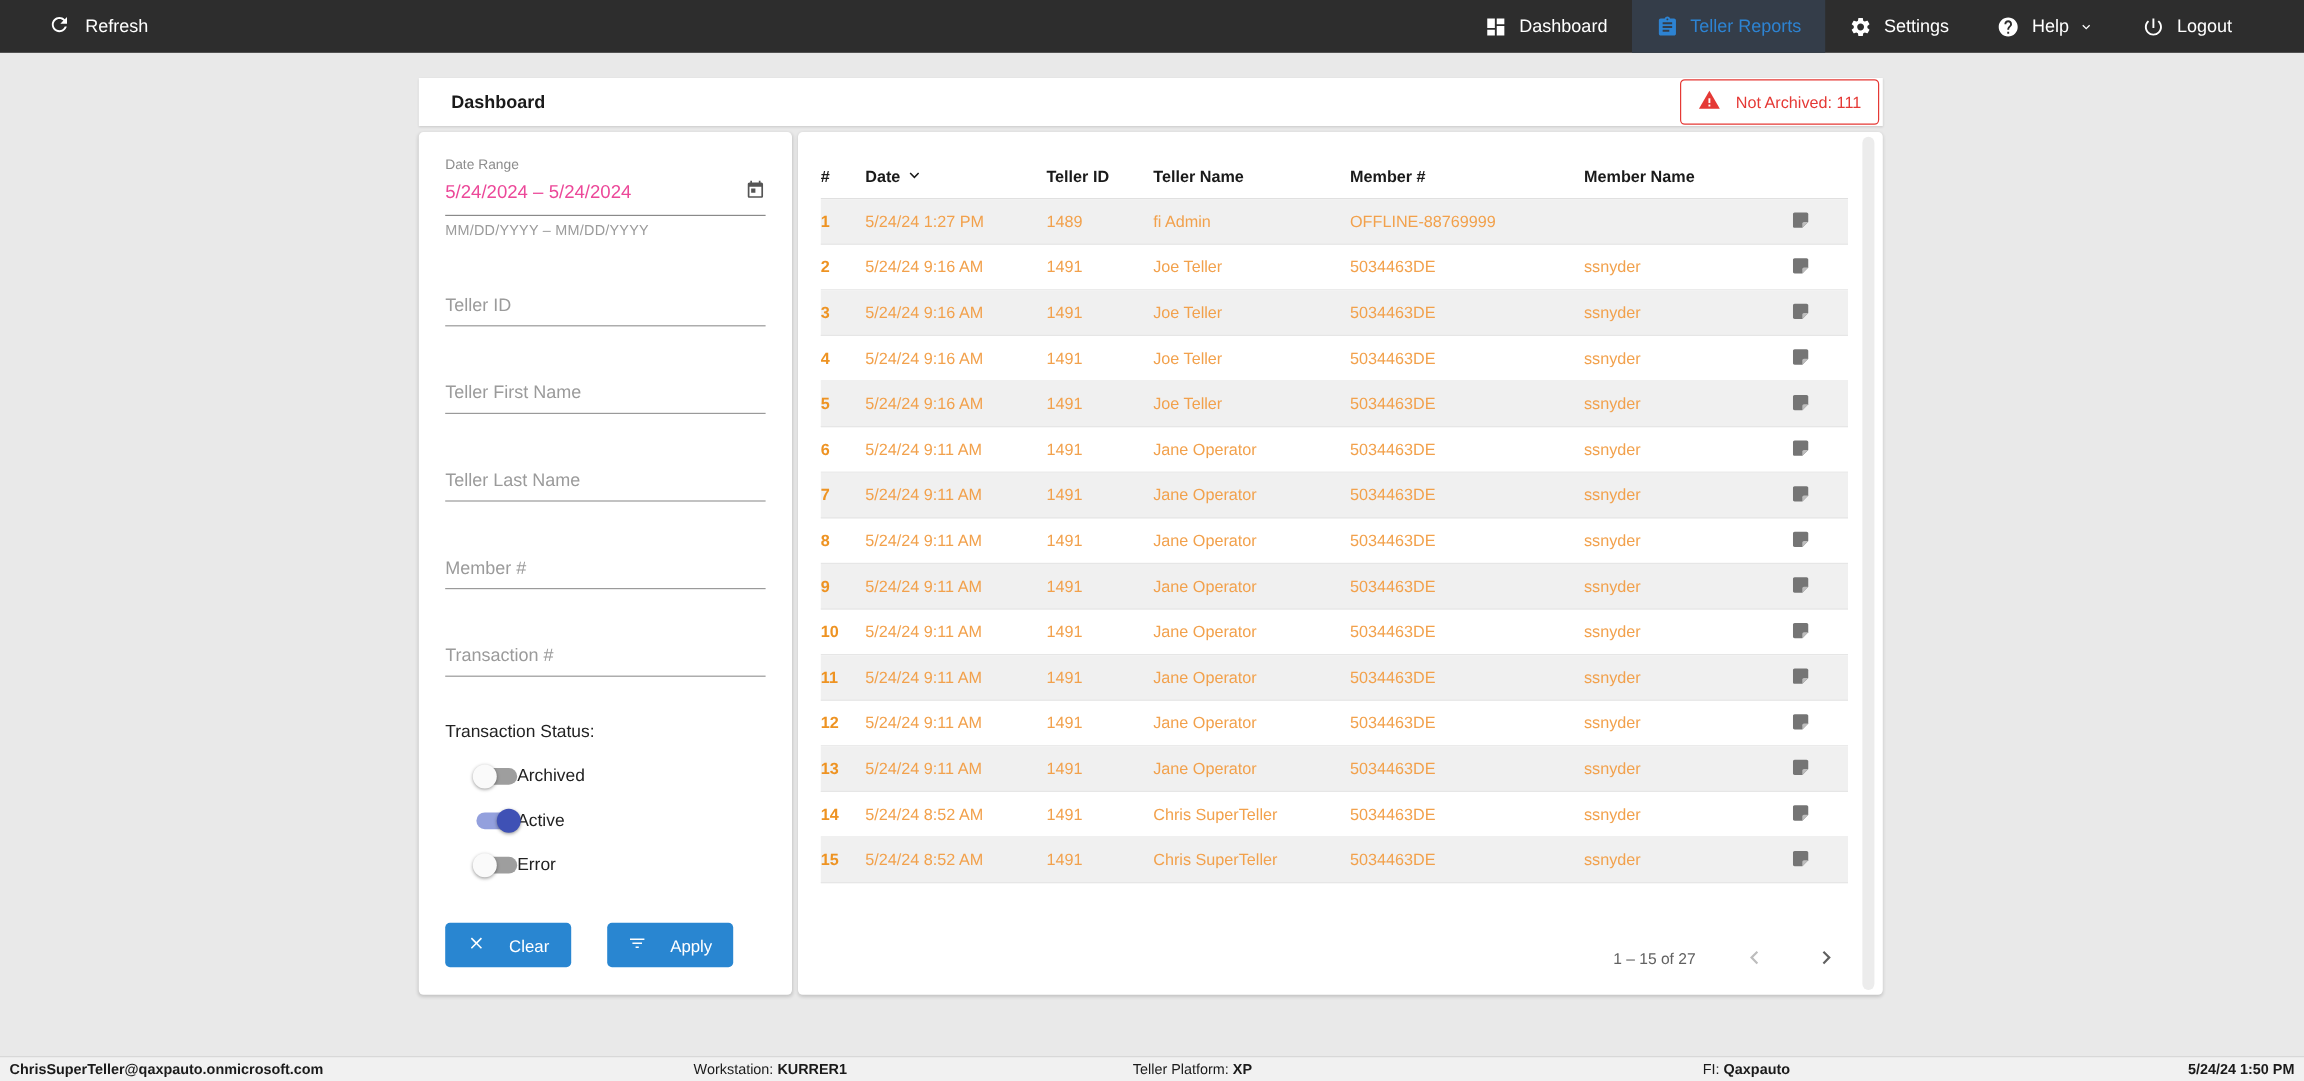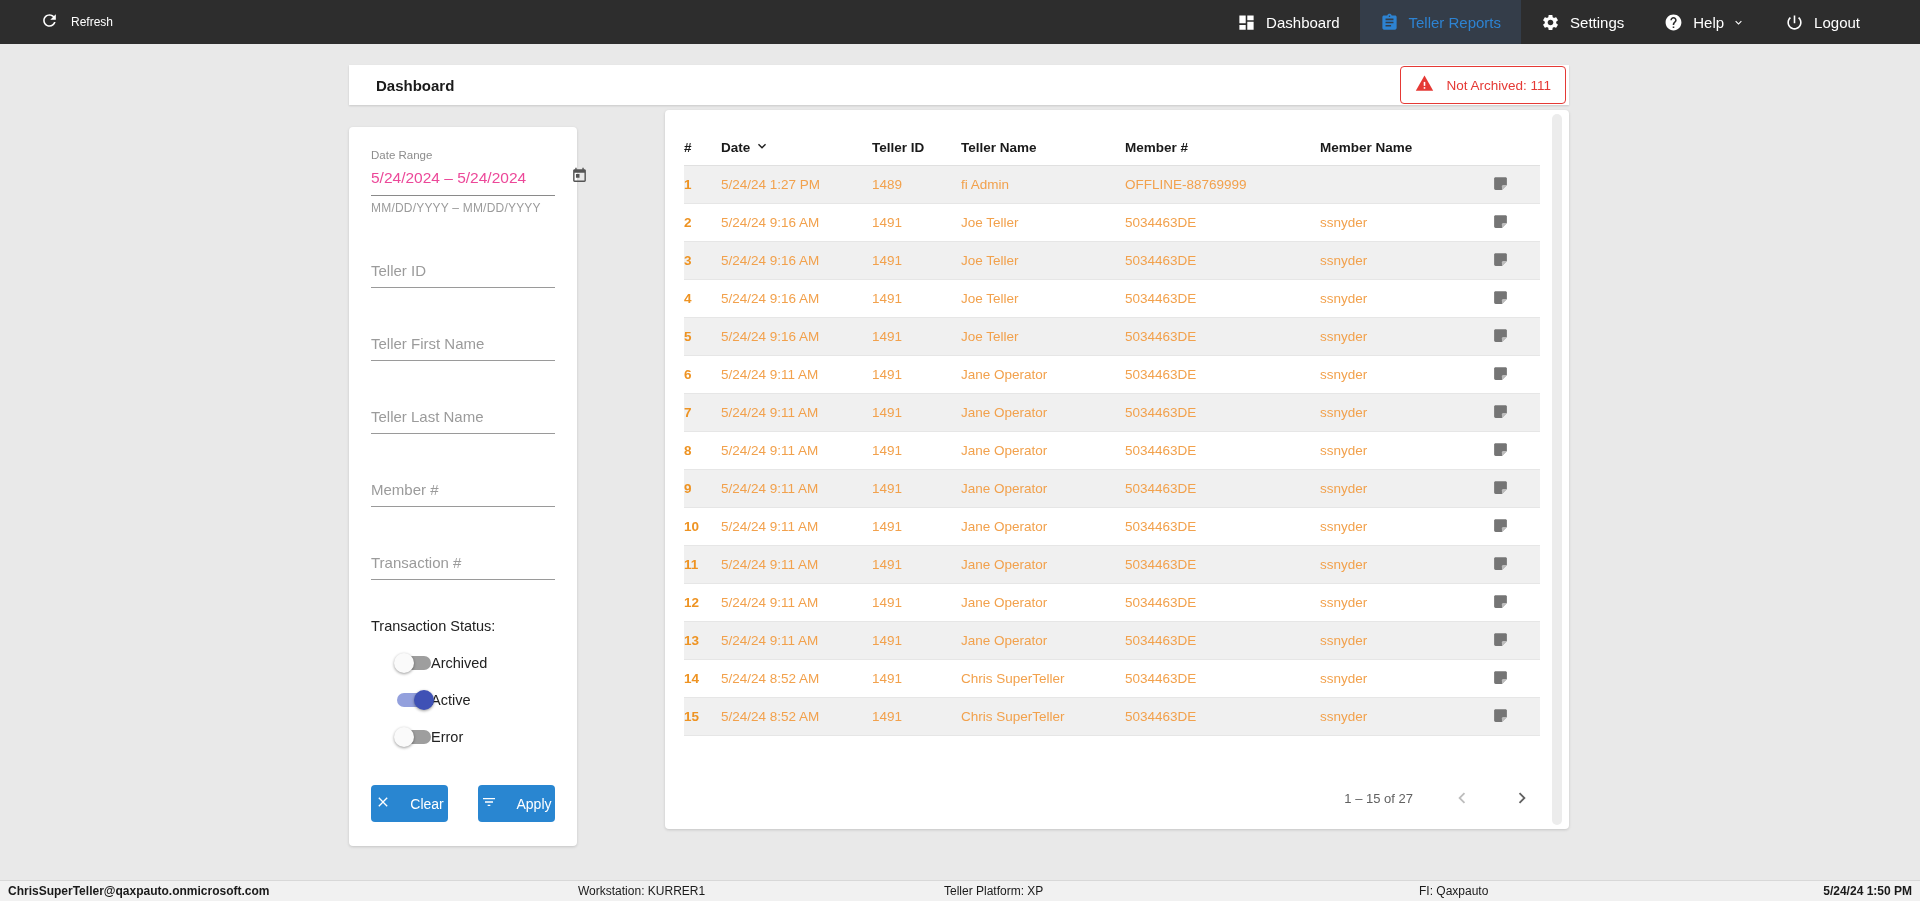--- a/index.html
+++ b/index.html
@@ -9,7 +9,7 @@
   
   .topnav { position:absolute; top:0; left:0; width:100%; height:44px; background:#2d2d2d;
             display:flex; align-items:center; justify-content:space-between; padding:0 40px 0 40px; }
-  .nav-left { display:flex; align-items:center; gap:12px; color:#fff; font-size:12px; cursor:pointer; }
+  .nav-left { display:flex; align-items:center; gap:12px; color:#fff; font-size:15px; cursor:pointer; }
   .nav-right { display:flex; align-items:center; height:44px; }
   .nav-item { display:flex; align-items:center; gap:10px; color:#fff; font-size:15px; height:44px;
               padding:0 20px; cursor:pointer; }

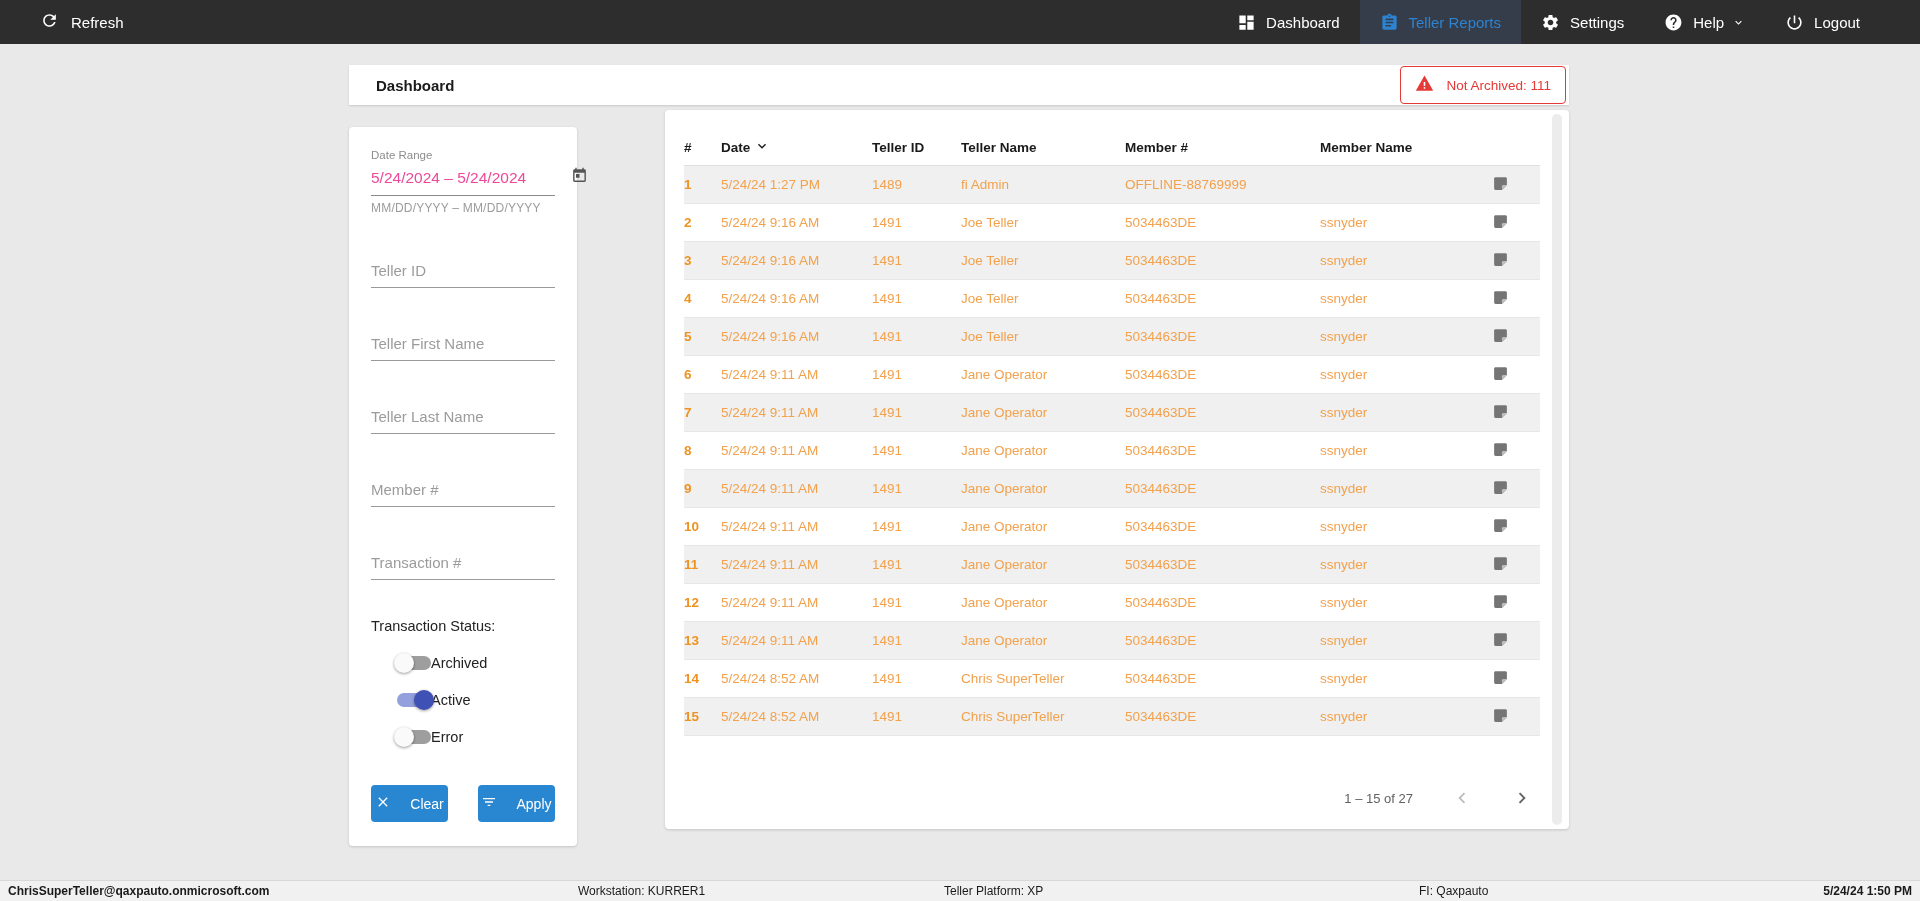--- a/index.html
+++ b/index.html
@@ -26,8 +26,8 @@
            padding:7px 14px; color:#e53935; font-size:13.5px; background:#fff; }
 
   
-  .filter-card { position:absolute; left:349px; top:110px; width:228px; height:719px; background:#fff;
-                 border-radius:4px; box-shadow:0 1px 3px rgba(0,0,0,.16); padding:22px 22px 0 22px;margin-top:17px; }
+  .filter-card { position:absolute; left:349px; top:110px; width:311px; height:719px; background:#fff;
+                 border-radius:4px; box-shadow:0 1px 3px rgba(0,0,0,.16); padding:22px 22px 0 22px; }
   .fld-label { font-size:11.5px; color:#8d8d8d; }
   .date-row { display:flex; align-items:center; border-bottom:1px solid #8a8a8a; padding:6px 0 7px 0; }
   .date-input { border:none; outline:none; flex:1; font-size:15.5px; color:#ec4899;

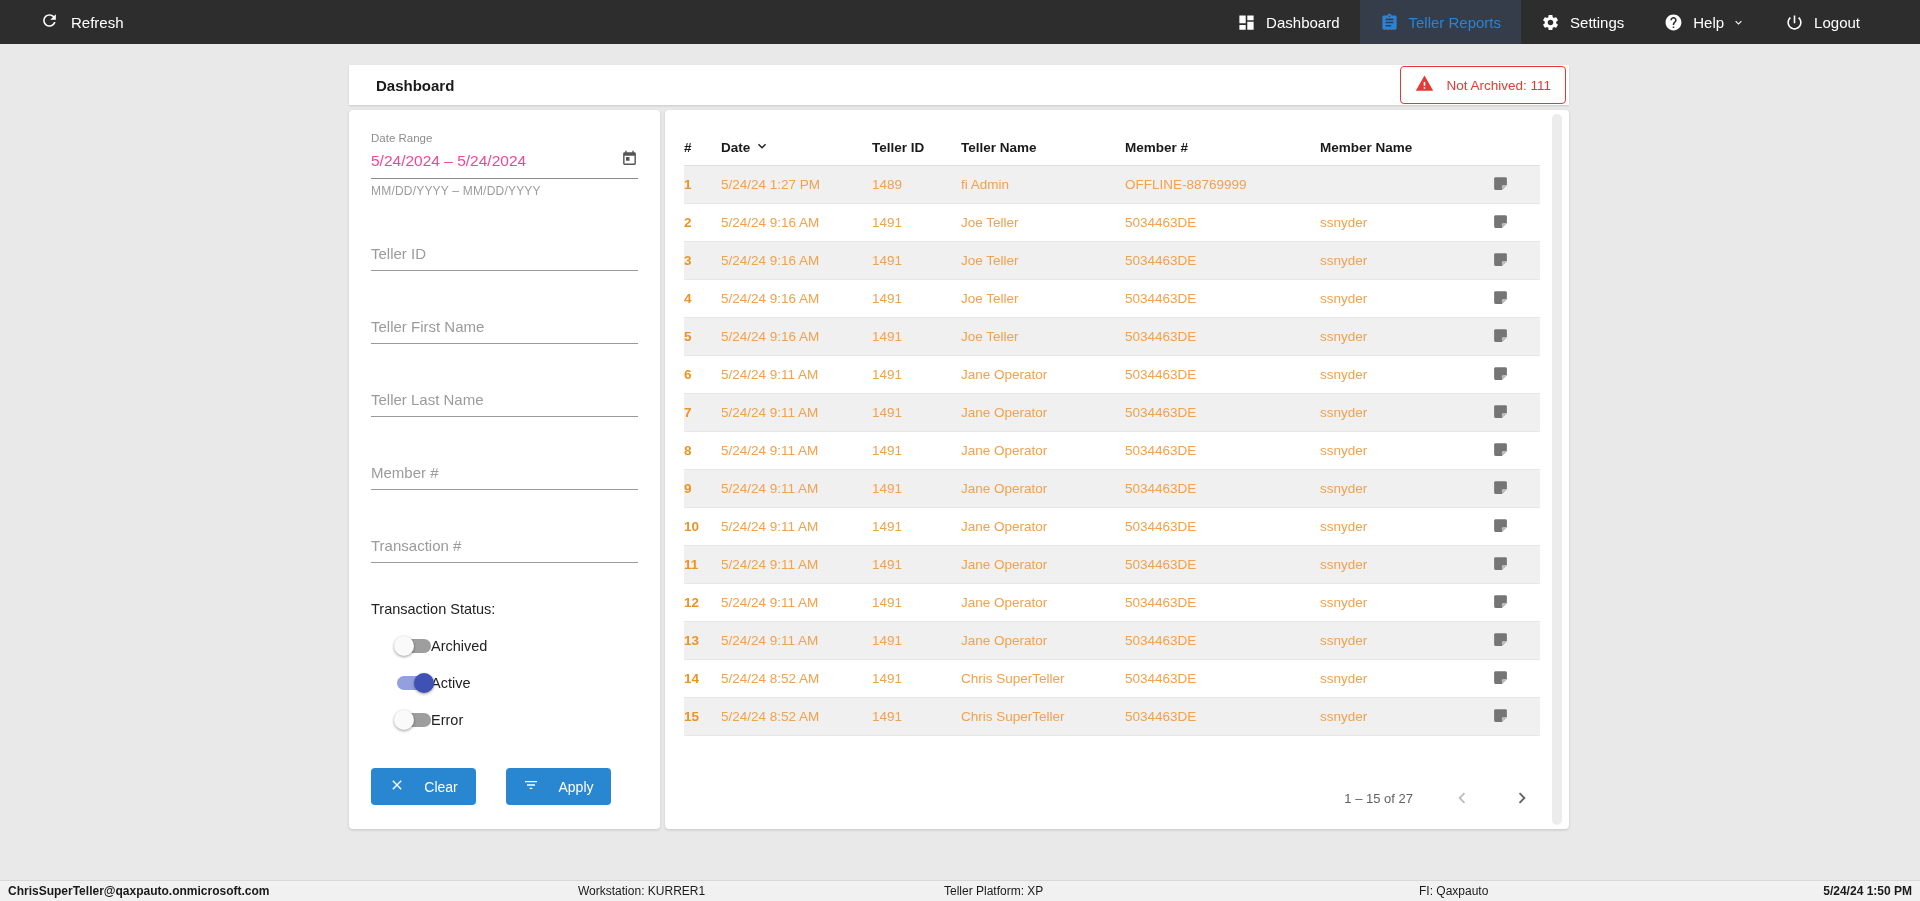--- a/index.html
+++ b/index.html
@@ -78,7 +78,7 @@
   .sb-plat { left:944px; }
   .sb-fi { left:1419px; }
   .sb-time { right:8px; font-weight:bold; }
-  .sb b { font-weight:normal; }
+  .sb b { font-weight:bold; }
 </style>
 </head>
 <body>

